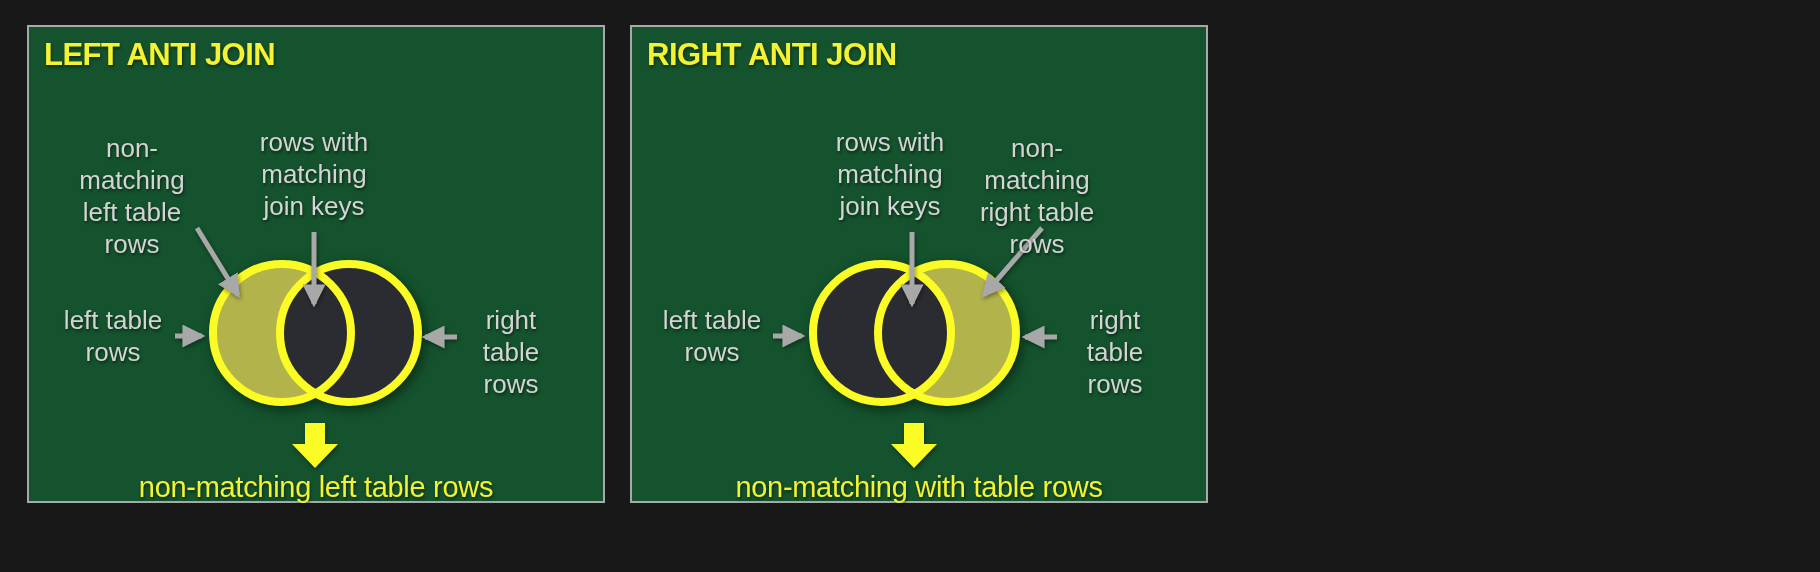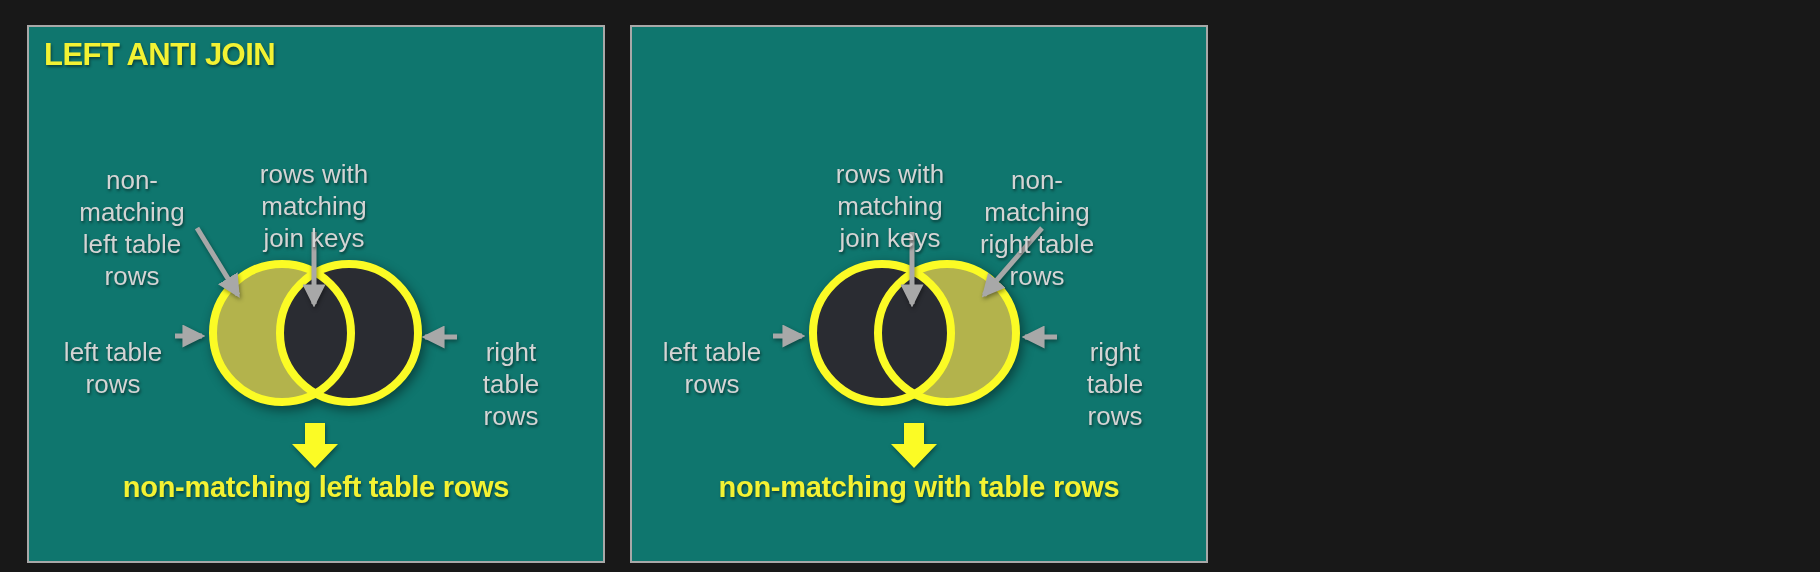--- a/index.html
+++ b/index.html
@@ -9,9 +9,9 @@
     font-family:"Liberation Sans","DejaVu Sans",sans-serif;
   }
   .panel{
-    position:absolute;top:25px;width:578px;height:538px;
+    position:absolute;top:25px;width:578px;height:478px;
     box-sizing:border-box;
-    background:#0f766e;
+    background:#14532d;
     border:2px solid #a8a8a8;
   }
   .panel.left{left:27px;}

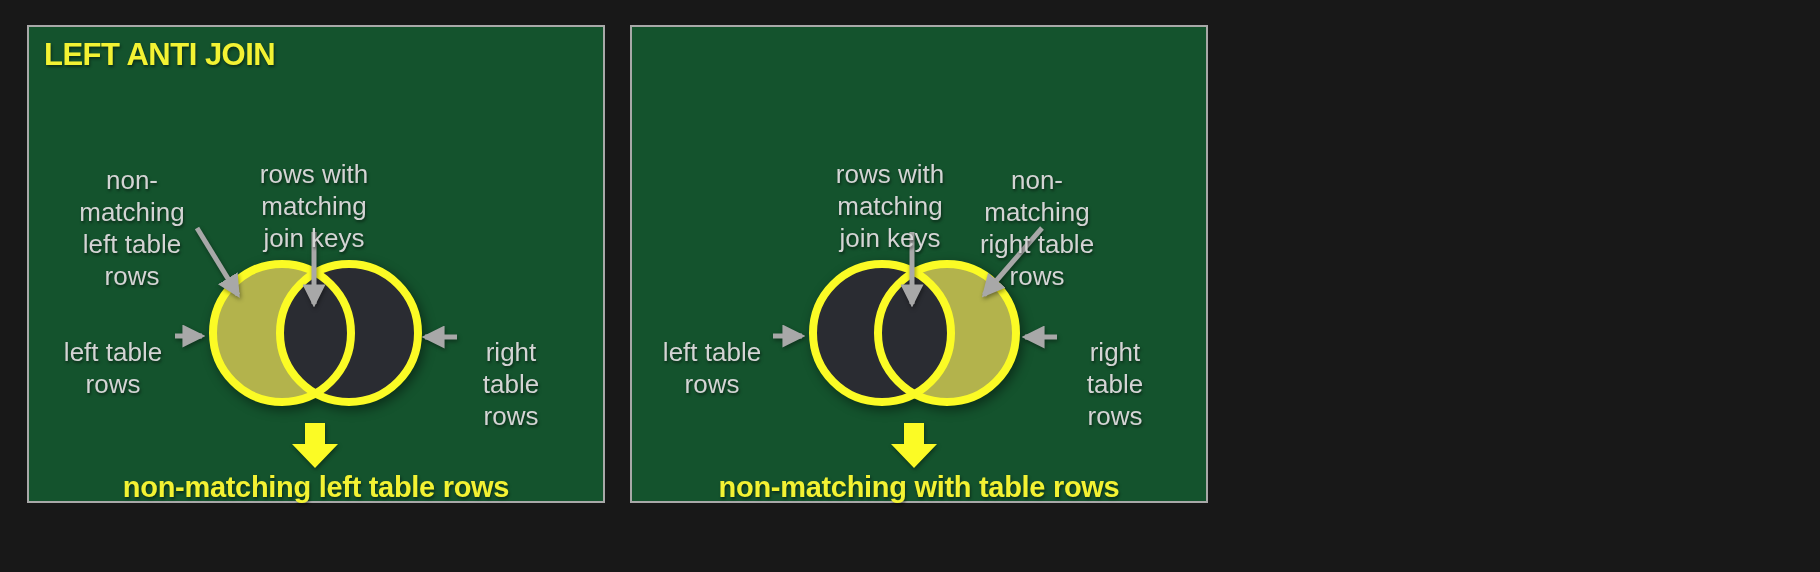--- a/index.html
+++ b/index.html
@@ -114,6 +114,7 @@
       <path d="M272,396 h20 v21 h13 l-23,24 -23,-24 h13 z" class="leader-group" fill="#fbfb25"></path>
     </svg>
 
+    <div class="panel-title">RIGHT ANTI JOIN</div>
     <div class="vlabel" style="left:258px;top:99px;">rows with
 matching
 join keys</div>

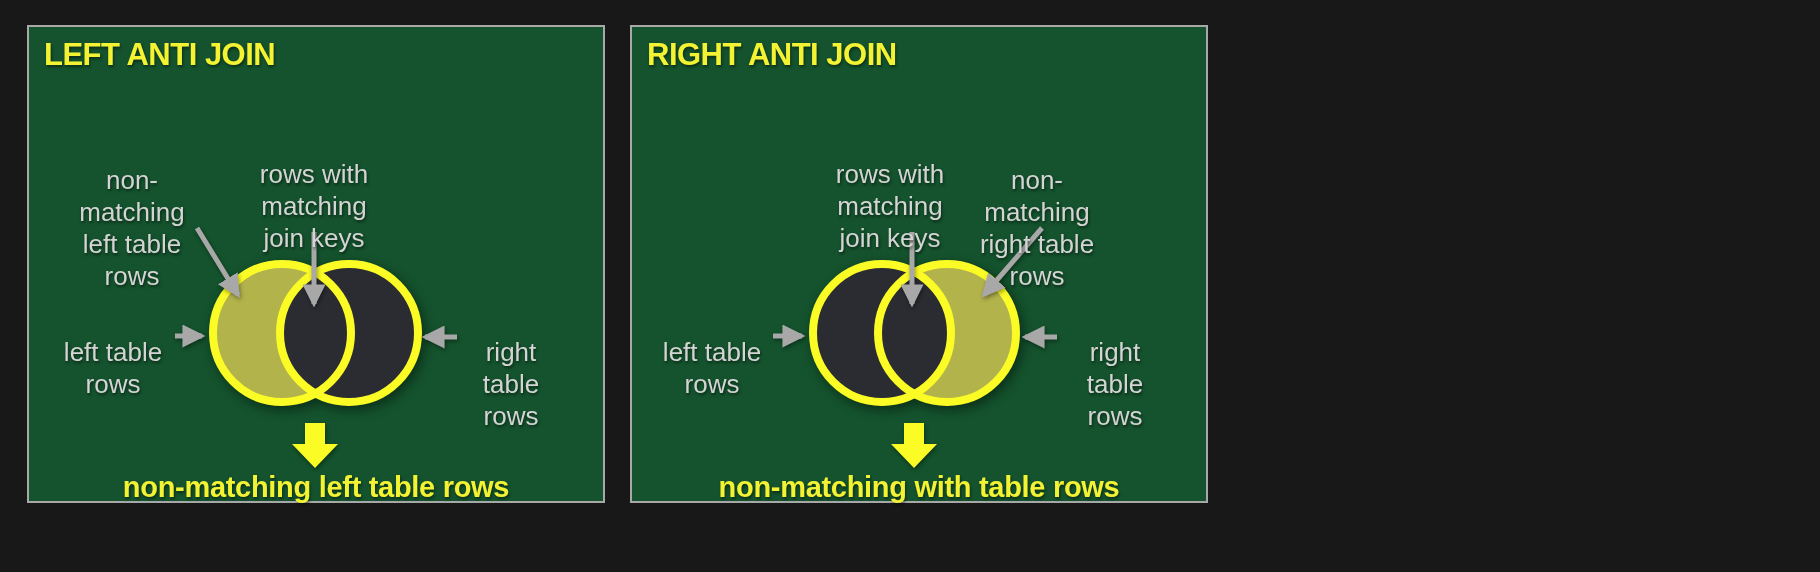--- a/index.html
+++ b/index.html
@@ -33,7 +33,6 @@
     color:#d4d4d4;text-align:center;
     white-space:pre-line;
     text-shadow:1px 2px 3px rgba(0,0,0,0.5);
-    margin-top:32px;
   }
   .caption{
     position:absolute;left:0;right:0;top:444px;

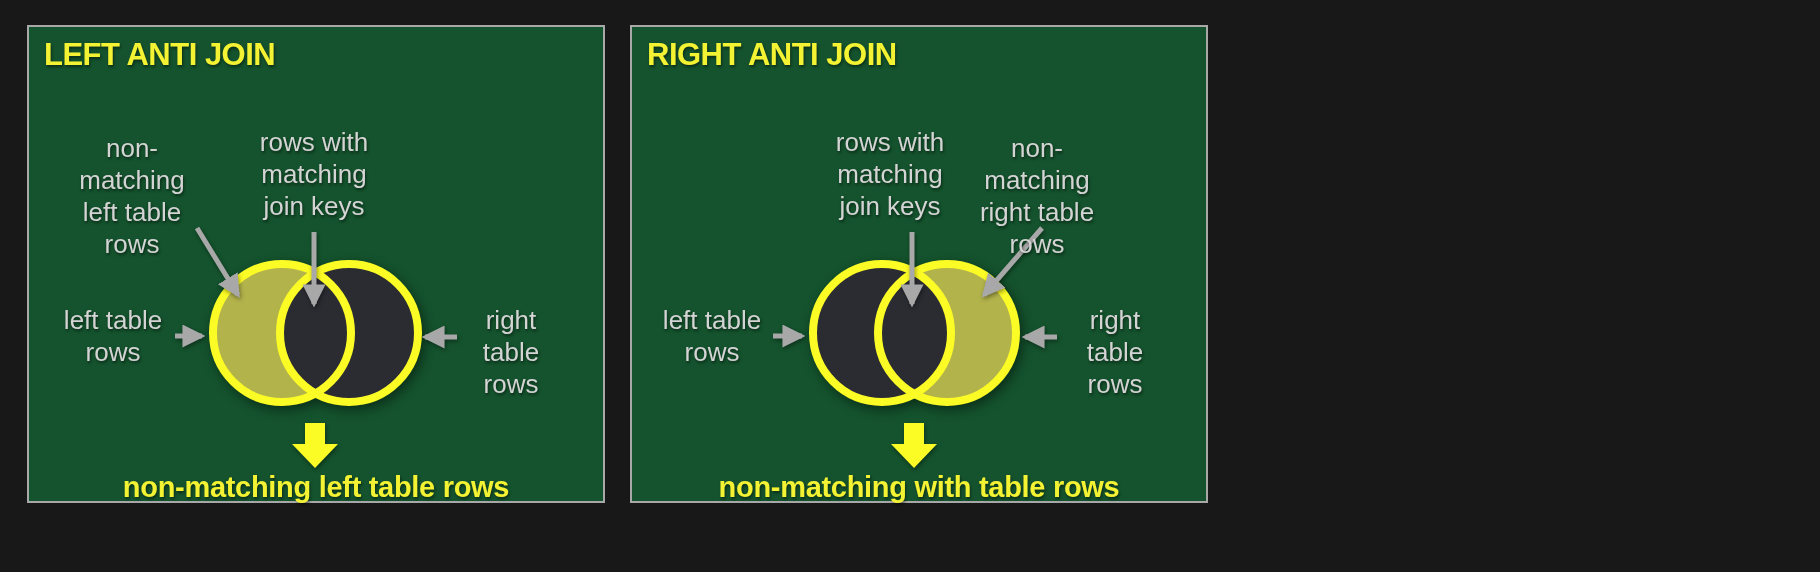--- a/index.html
+++ b/index.html
@@ -37,7 +37,7 @@
   .caption{
     position:absolute;left:0;right:0;top:444px;
     text-align:center;
-    font-size:29px;font-weight:bold;letter-spacing:-0.3px;
+    font-size:29px;font-weight:normal;letter-spacing:-0.3px;
     color:#f3f233;
     text-shadow:1px 2px 3px rgba(0,0,0,0.45);
     white-space:nowrap;

